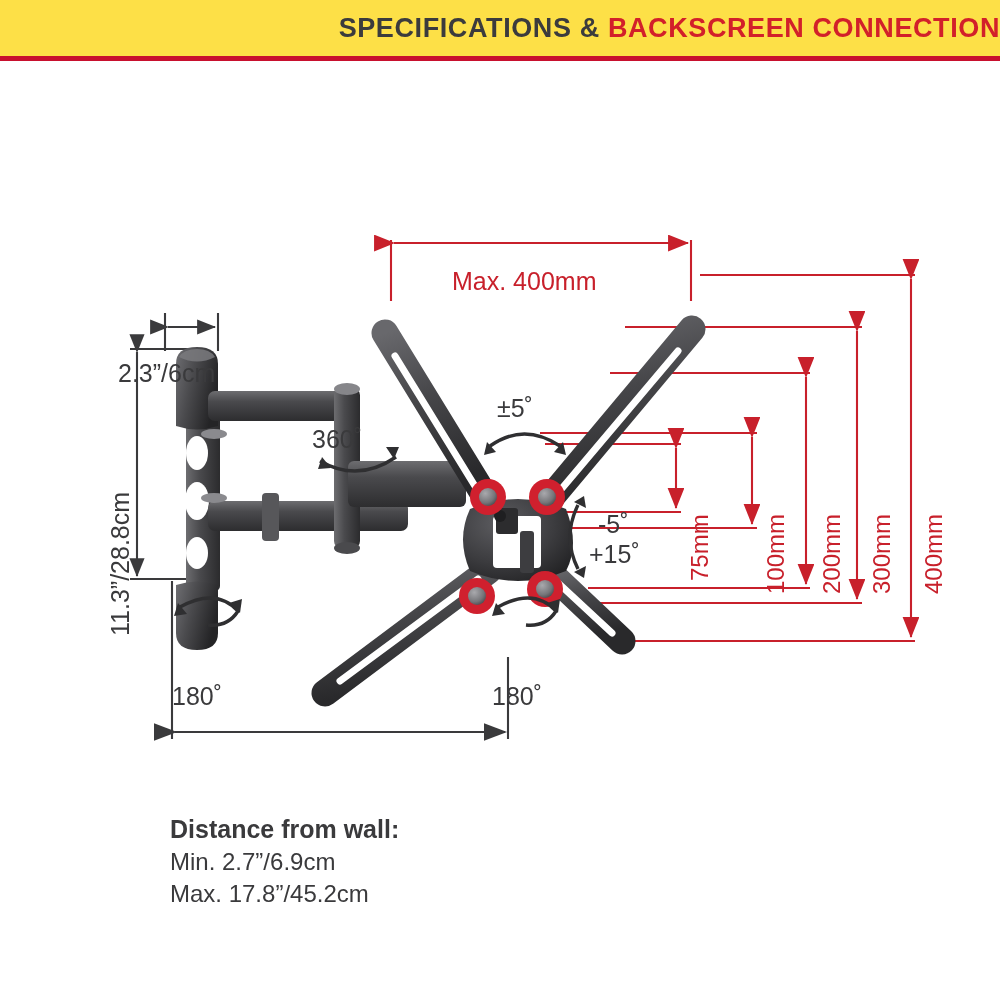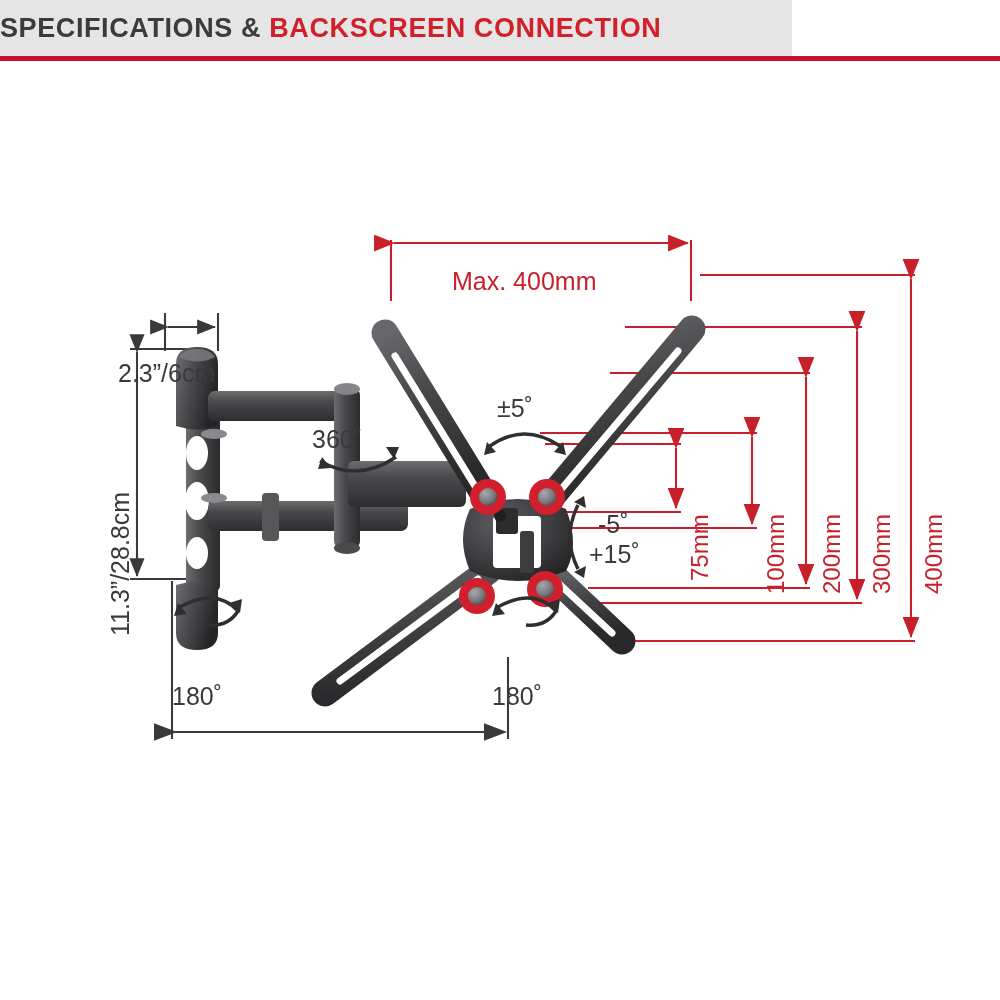--- a/index.html
+++ b/index.html
@@ -17,11 +17,11 @@
   #header-banner {
     position: absolute;
     left: 0; top: 0;
-    width: 792px; height: 56px;
-    background: #e5e5e5;
+    width: 1000px; height: 56px;
+    background: #fde047;
     display: flex;
     align-items: center;
-    justify-content: flex-start;
+    justify-content: flex-end;
     box-sizing: border-box;
   }
   #header-banner .htext {

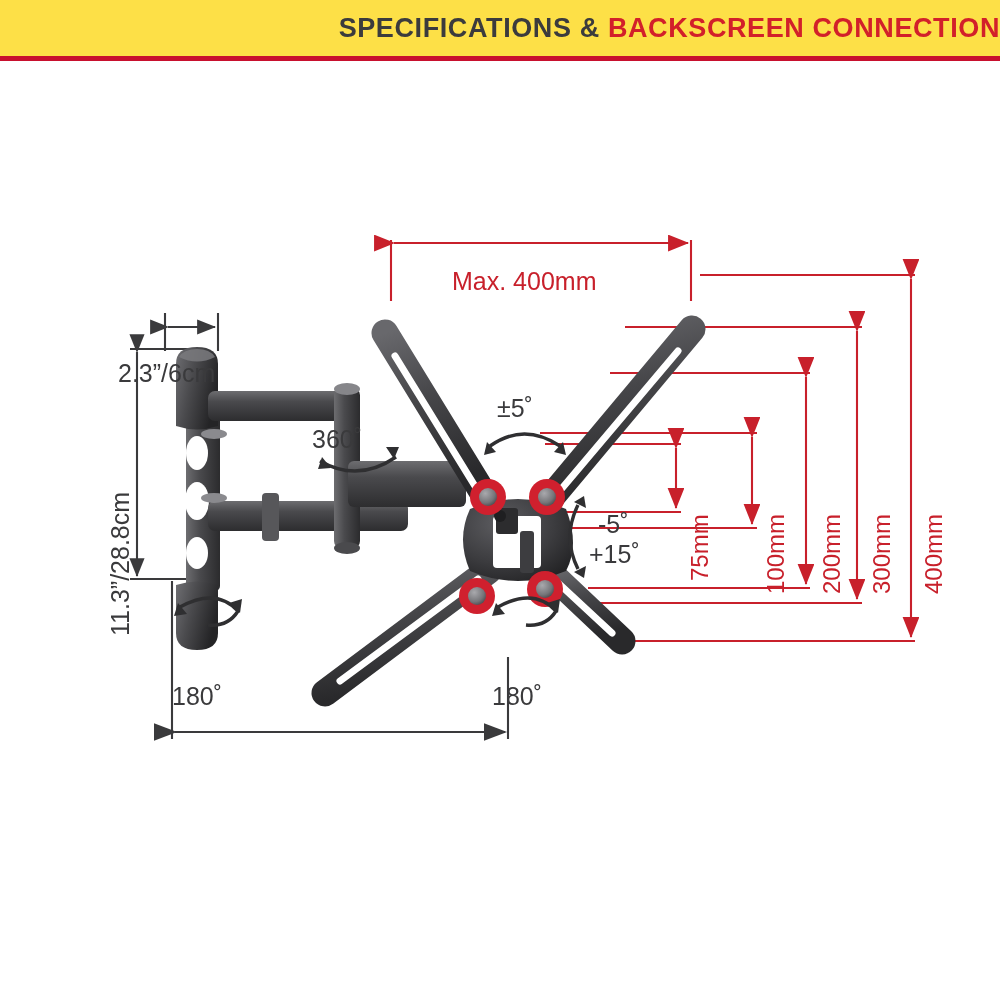--- a/index.html
+++ b/index.html
@@ -331,7 +331,12 @@
 <div class="lbl lbl-dark" id="t-m5">-5˚</div>
 <div class="lbl lbl-dark" id="t-p15">+15˚</div>
 
-
+<div id="block-distance">
+  <div class="d-title">Distance from wall:</div>
+  <div class="d-line">Min. 2.7”/6.9cm</div>
+  <div class="d-line">Max. 17.8”/45.2cm</div>
 </div>
 
+</div>
+
 </body></html>

